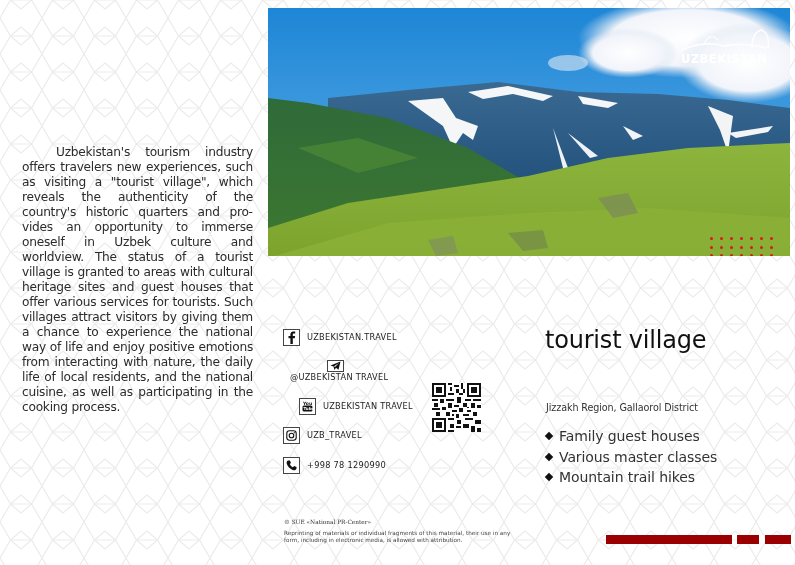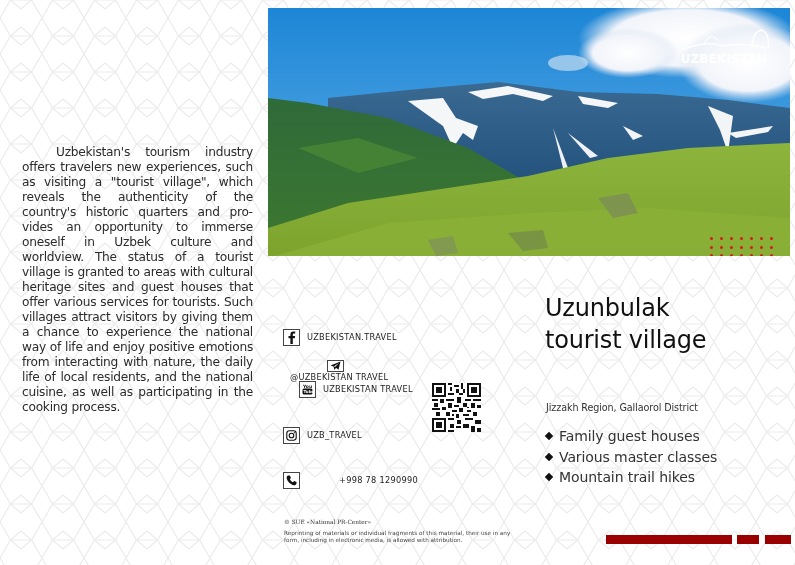--- a/index.html
+++ b/index.html
@@ -302,7 +302,7 @@
 </svg>
 
 <h1 class="title">
-  <span>Uzunbulak</span><br>
+  <br>
   <span>tourist village</span>
 </h1>
 

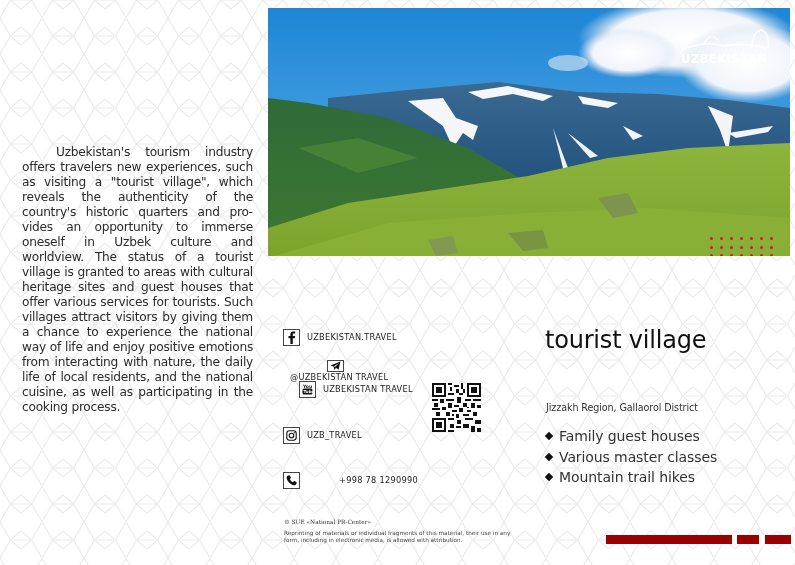--- a/index.html
+++ b/index.html
@@ -214,7 +214,7 @@
     </span>
     <span class="contact-label">@UZBEKISTAN TRAVEL</span>
   </div>
-  <div class="contact-row" style="top:52px;padding-left:16px;">
+  <div class="contact-row" style="top:69px;padding-left:16px;">
     <span class="icon-box">
       <svg width="11" height="12" viewBox="0 0 11 12">
           <text x="1" y="4.5" font-size="4.5" font-family="DejaVu Sans, sans-serif" font-weight="bold" fill="#111">You</text>

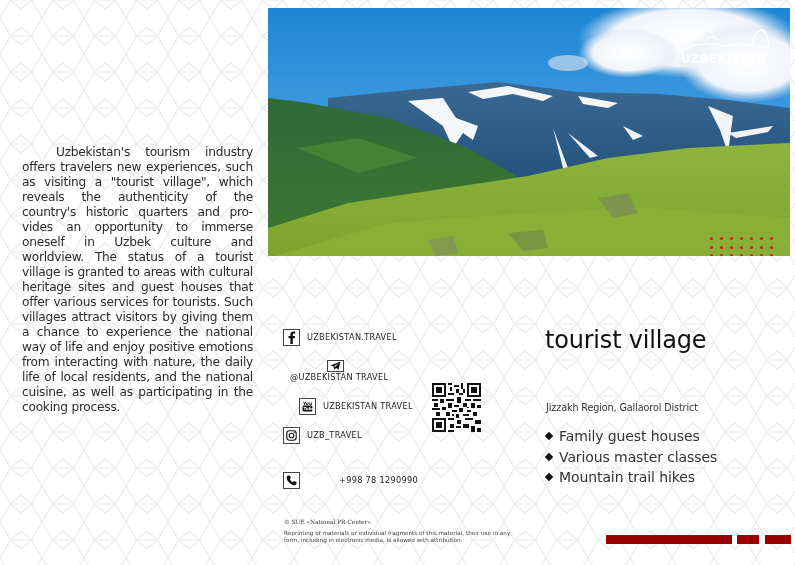--- a/index.html
+++ b/index.html
@@ -234,7 +234,7 @@
     </span>
     <span class="contact-label">UZB_TRAVEL</span>
   </div>
-  <div class="contact-row" style="top:143px;gap:32px;">
+  <div class="contact-row" style="top:128px;">
     <span class="icon-box">
       <svg width="11" height="11" viewBox="0 0 11 11">
           <path d="M2.3,0.6 L3.9,0.4 L5,3 L3.8,4 C4.4,5.4 5.5,6.6 7,7.3 L8,6 L10.6,7.1 L10.4,8.8 C10.2,9.8 9,10.6 7.8,10.3 C4.5,9.5 1.5,6.5 0.7,3.2 C0.4,2 1.2,0.8 2.3,0.6 Z" fill="#111"></path>

